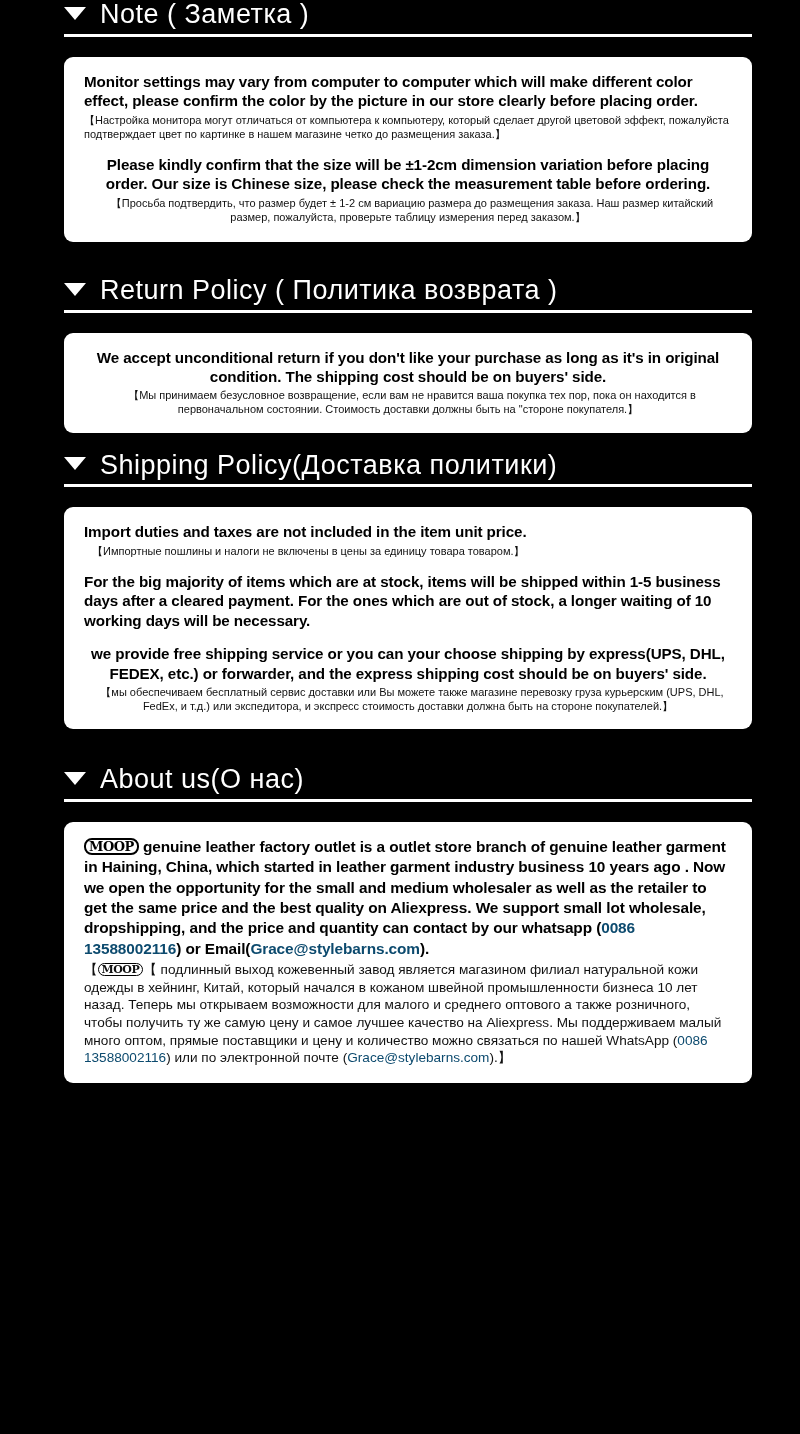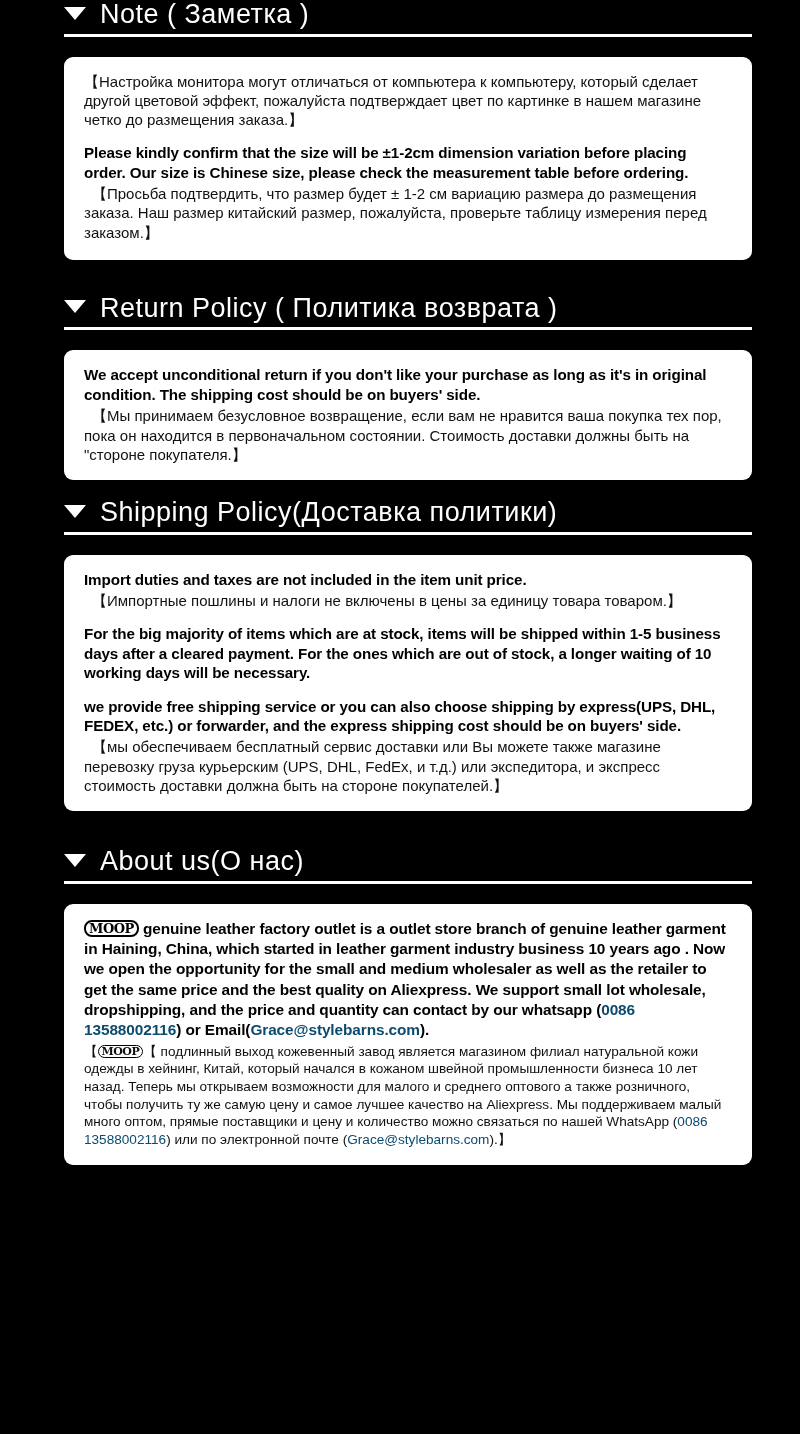--- a/index.html
+++ b/index.html
@@ -126,6 +126,7 @@
     </div>
     <div class="card">
       <div class="para">
+        <p class="en">Monitor settings may vary from computer to computer which will make different color effect, please confirm the color by the picture in our store clearly before placing order.</p>
         <p class="ru">【Настройка монитора могут отличаться от компьютера к компьютеру, который сделает другой цветовой эффект, пожалуйста подтверждает цвет по картинке в нашем магазине четко до размещения заказа.】</p>
       </div>
       <div class="para">

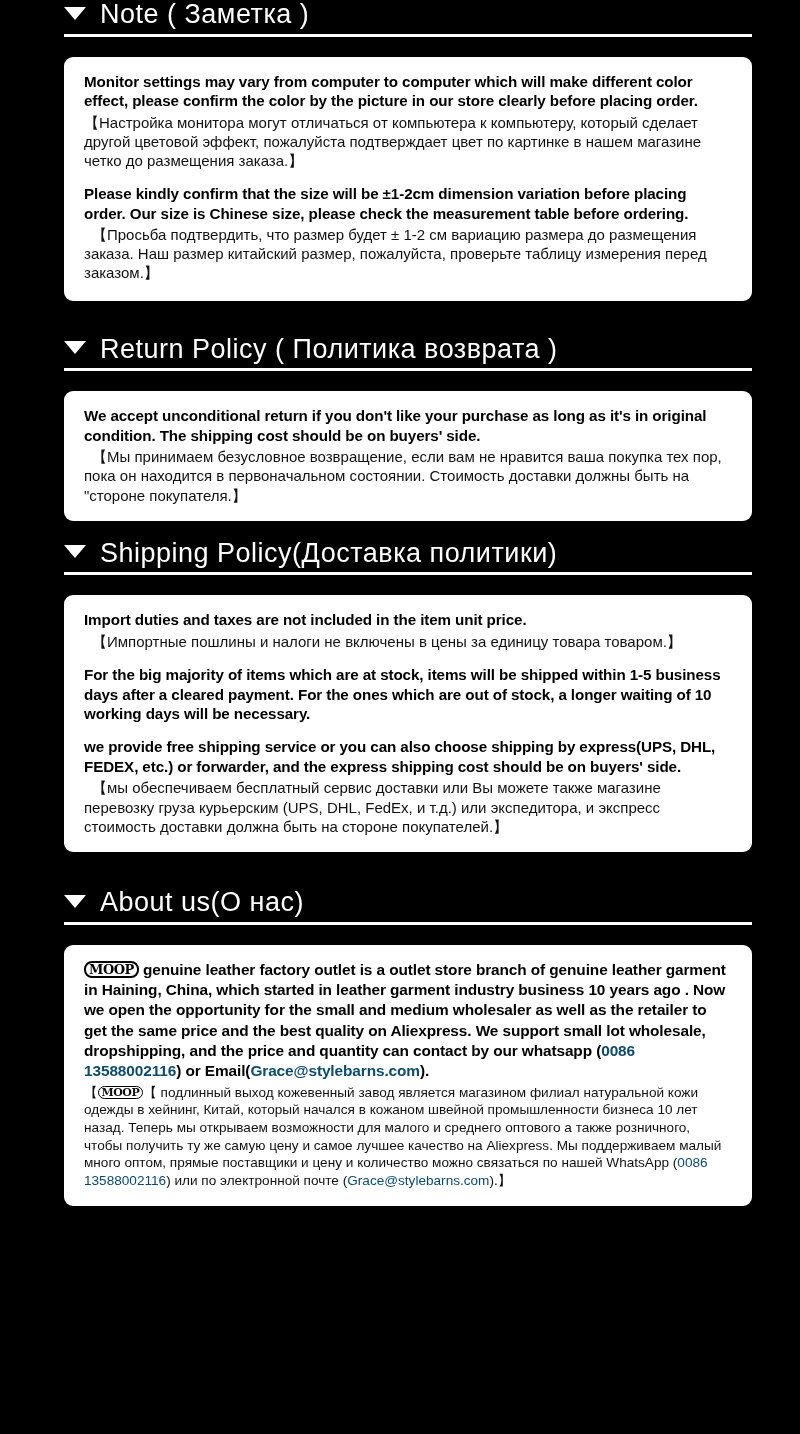--- a/index.html
+++ b/index.html
@@ -72,7 +72,7 @@
     margin: 0 0 2px 0;
   }
   .ru {
-    font-size: 15px;
+    font-size: 11px;
     line-height: 1.28;
     margin: 0;
     color: #111111;

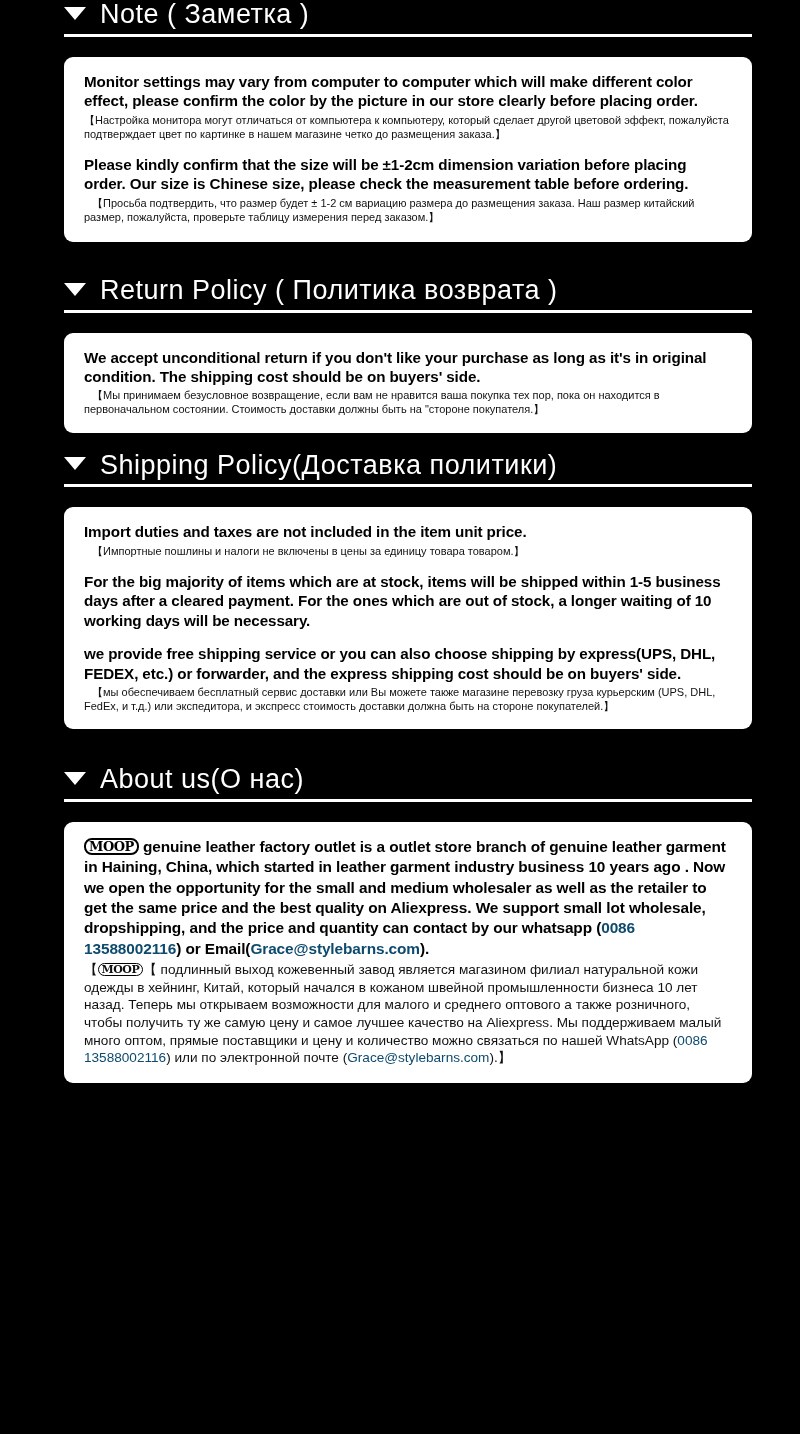--- a/index.html
+++ b/index.html
@@ -63,6 +63,7 @@
   }
   .para:last-child {
     margin-bottom: 0;
+    text-align: center;
   }
   .en {
     font-weight: bold;

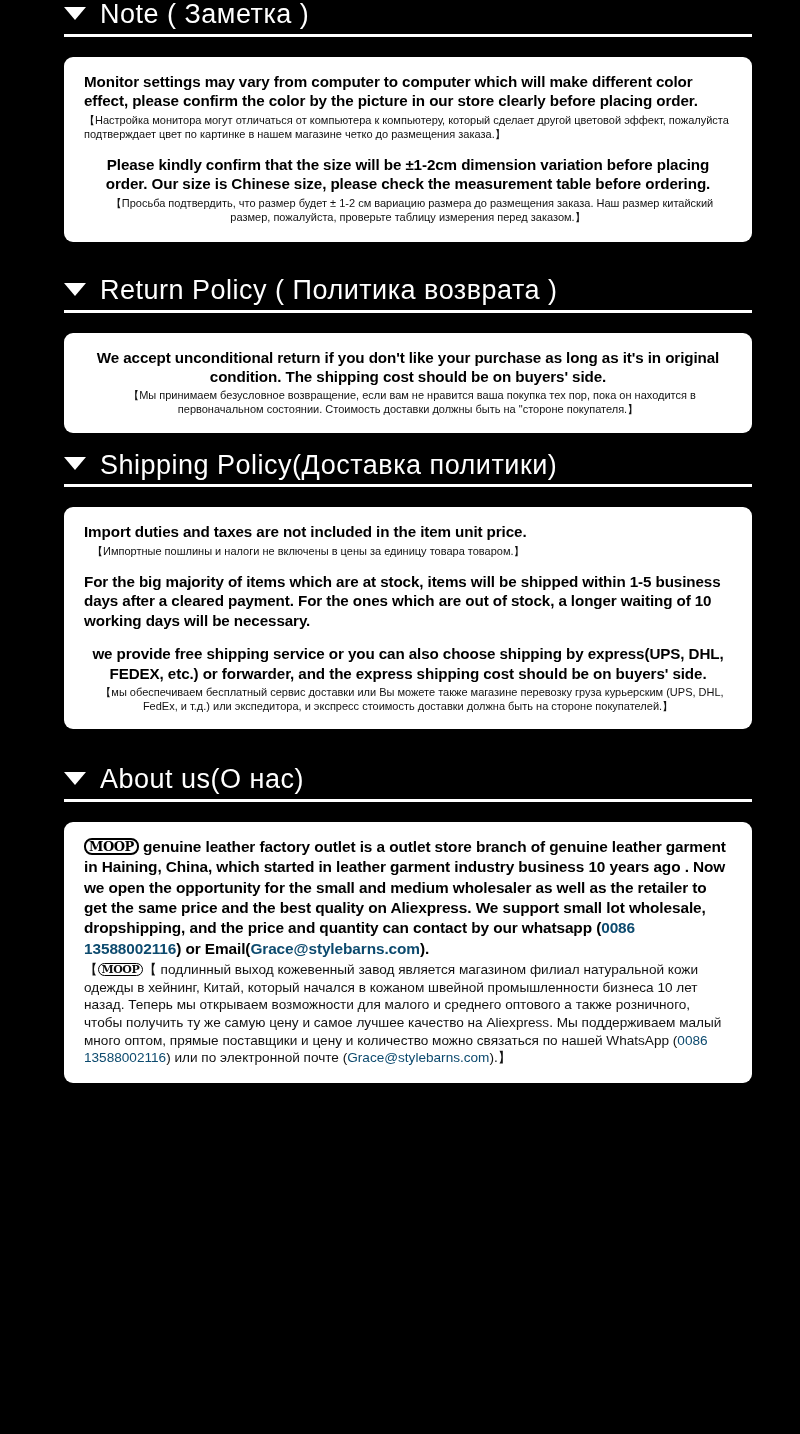--- a/index.html
+++ b/index.html
@@ -164,7 +164,7 @@
         <p class="en">For the big majority of items which are at stock, items will be shipped within 1-5 business days after a cleared payment. For the ones which are out of stock, a longer waiting of 10 working days will be necessary.</p>
       </div>
       <div class="para">
-        <p class="en">we provide free shipping service or you can also choose shipping by express(UPS, DHL, FEDEX, etc.) or forwarder, and the express shipping cost should be on buyers' side.</p>
+        <p class="en">we provide free shipping service or you can your choose shipping by express(UPS, DHL, FEDEX, etc.) or forwarder, and the express shipping cost should be on buyers' side.</p>
         <p class="ru ru-indent">【мы обеспечиваем бесплатный сервис доставки или Вы можете также магазине перевозку груза курьерским (UPS, DHL, FedEx, и т.д.) или экспедитора, и экспресс стоимость доставки должна быть на стороне покупателей.】</p>
       </div>
     </div>

